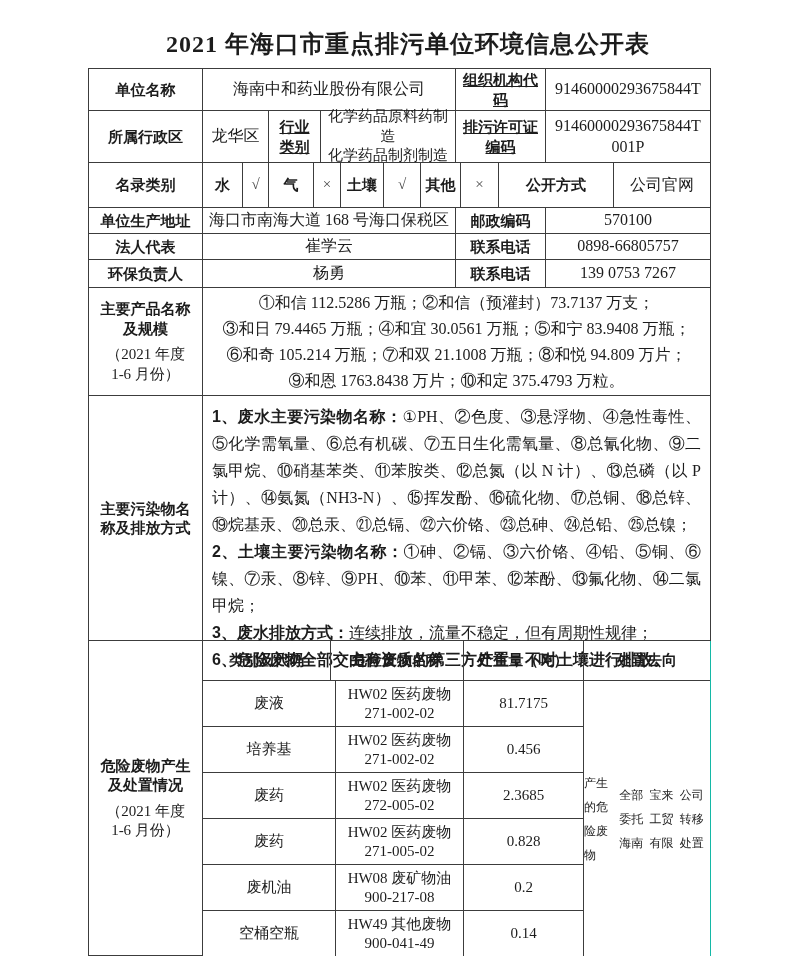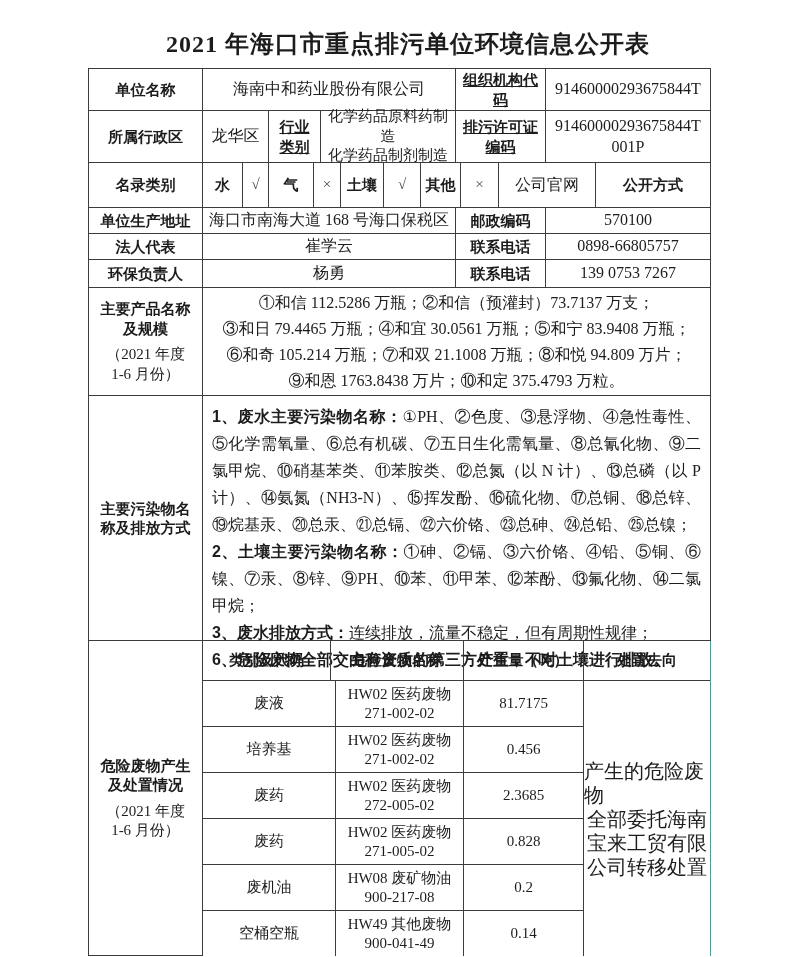--- a/index.html
+++ b/index.html
@@ -109,8 +109,8 @@
       <div class="cell mark w37">√</div>
       <div class="cell lbl w40">其他</div>
       <div class="cell mark w38">×</div>
+      <div class="cell lbl w115">公开方式</div>
       <div class="cell w97">公司官网</div>
-      <div class="cell lbl w115">公开方式</div>
     </div>
 
     <div class="row h26">

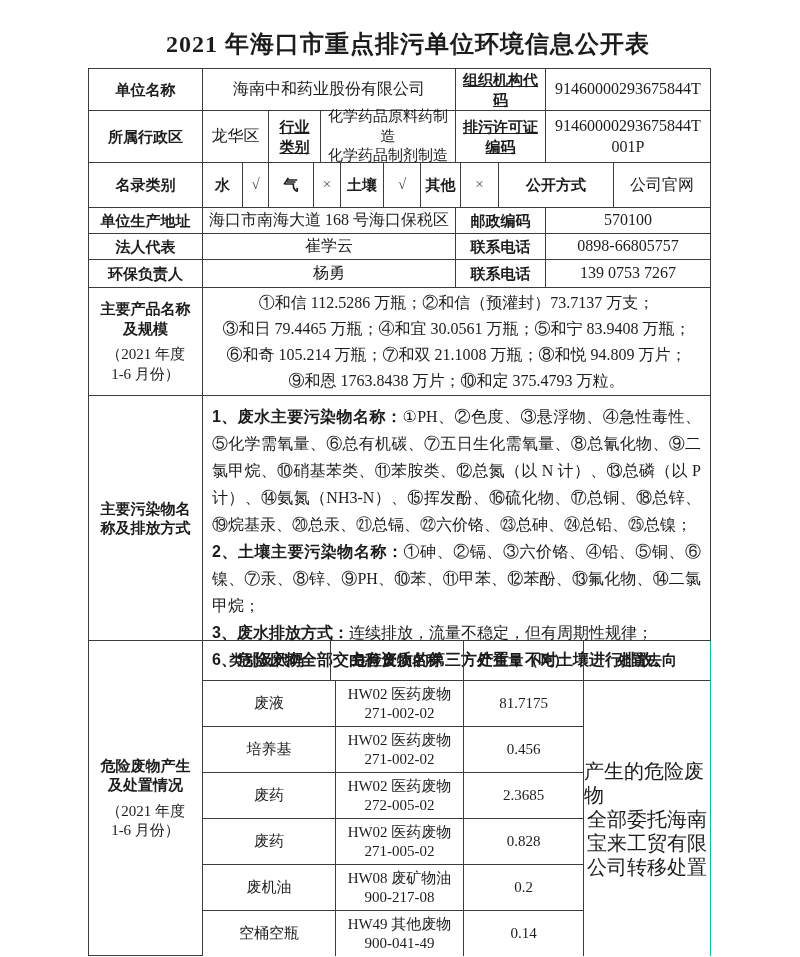--- a/index.html
+++ b/index.html
@@ -64,8 +64,8 @@
     display:flex;align-items:center;justify-content:center;
   }
   .nmerged{
-    flex:1 1 auto;display:flex;flex-direction:column;align-items:center;justify-content:center;
-    line-height:24px;font-size:20px;
+    flex:1 1 auto;display:flex;align-items:center;justify-content:center;
+    line-height:24px;font-size:12px;
   }
 </style>
 </head>

